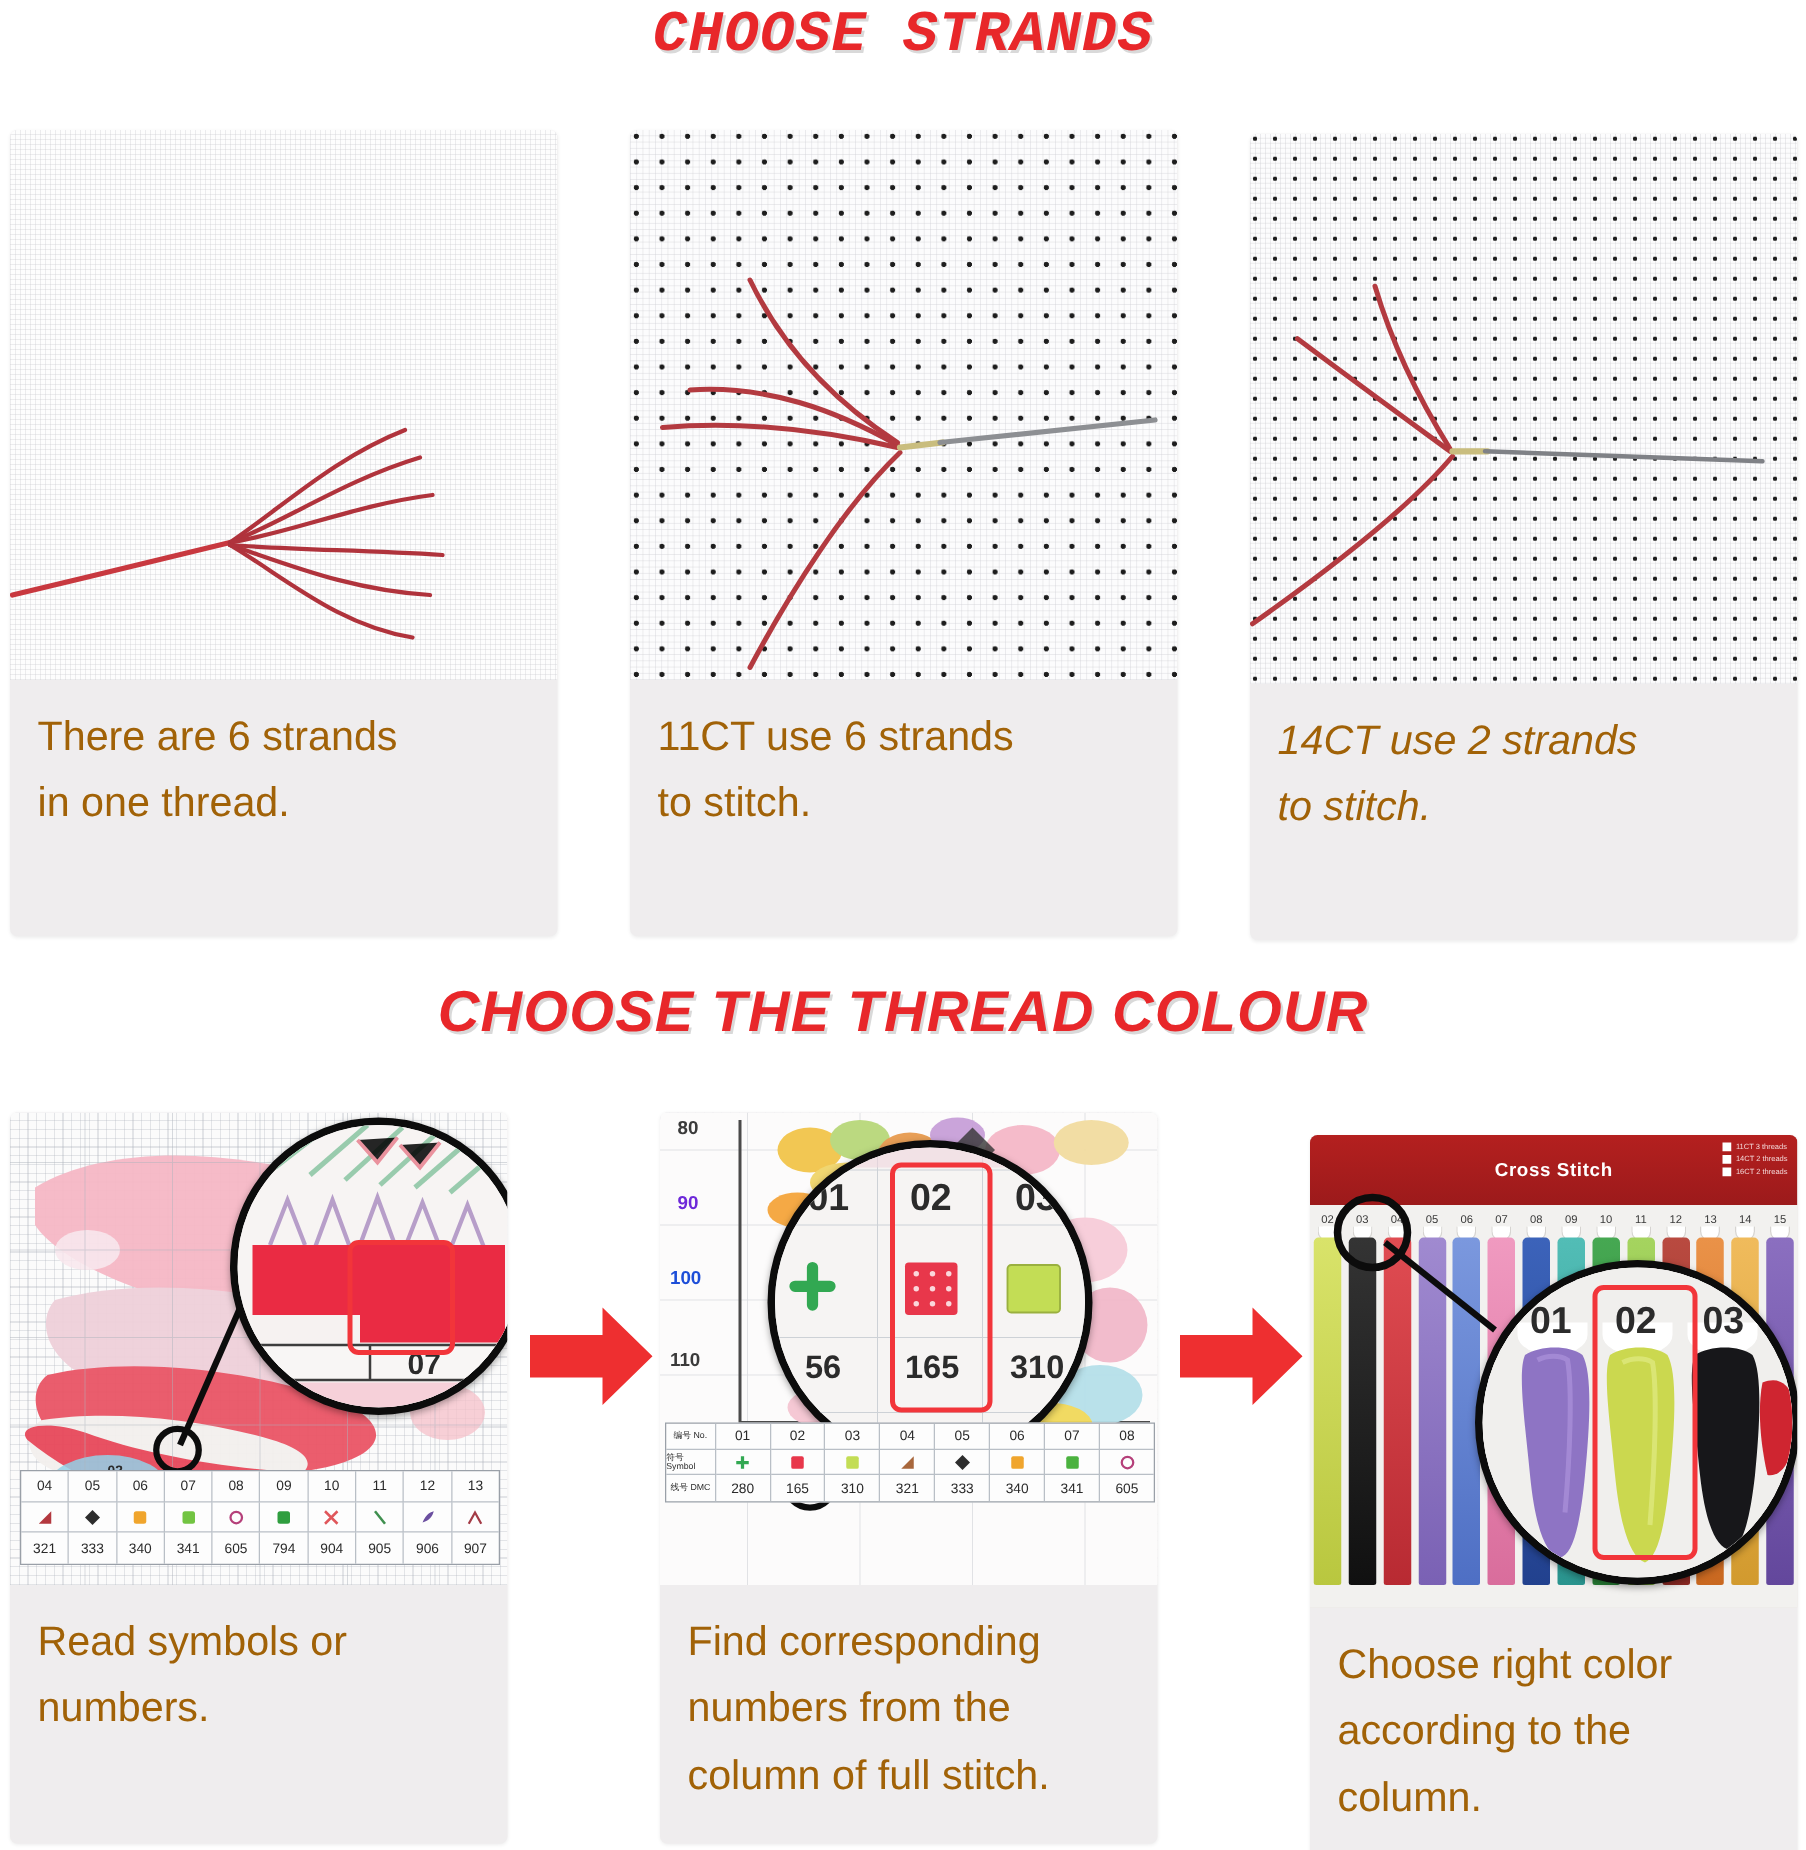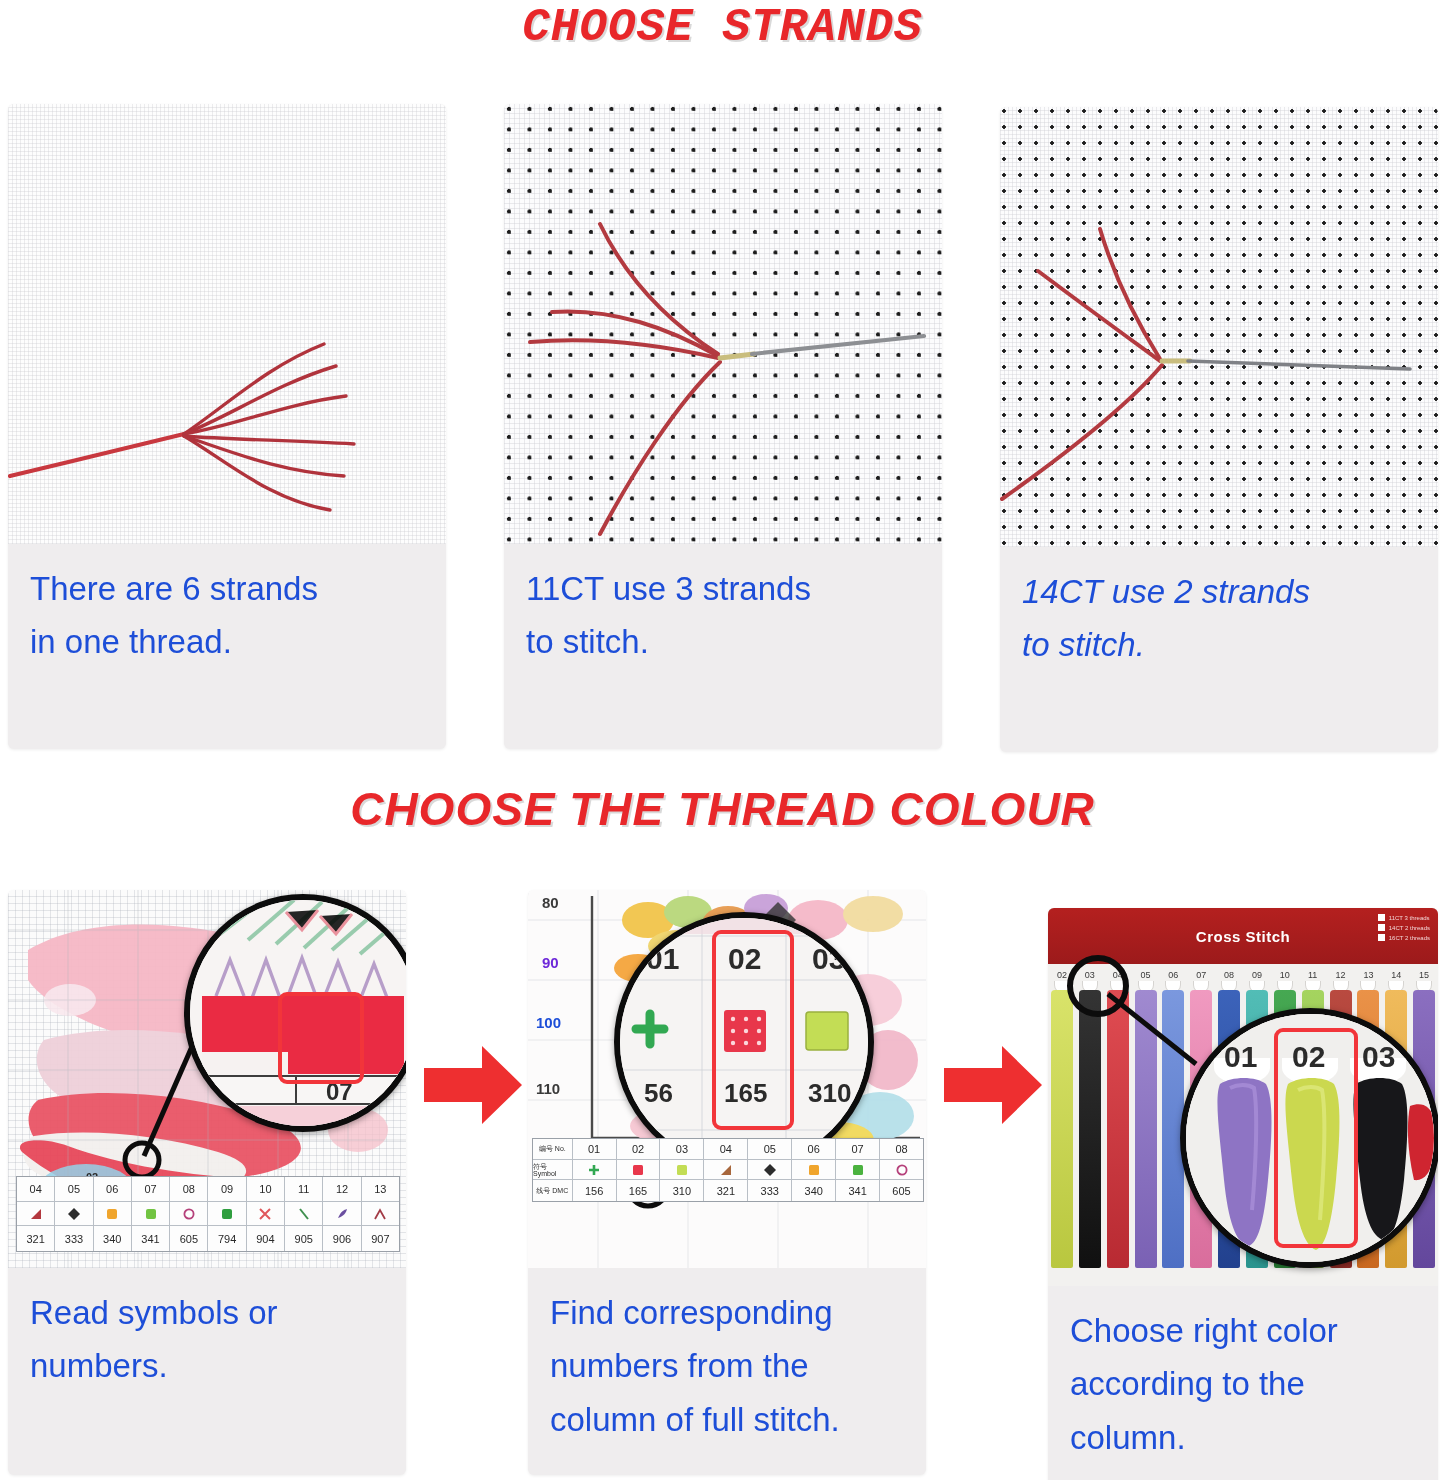--- a/index.html
+++ b/index.html
@@ -36,7 +36,7 @@
   }
   .photo{position:relative;overflow:hidden;background:#fff;}
   .caption{
-    color:#1d4ed8;
+    color:#a16207;
     font-size:33px;
     line-height:1.62;
     padding:18px 22px 10px 22px;

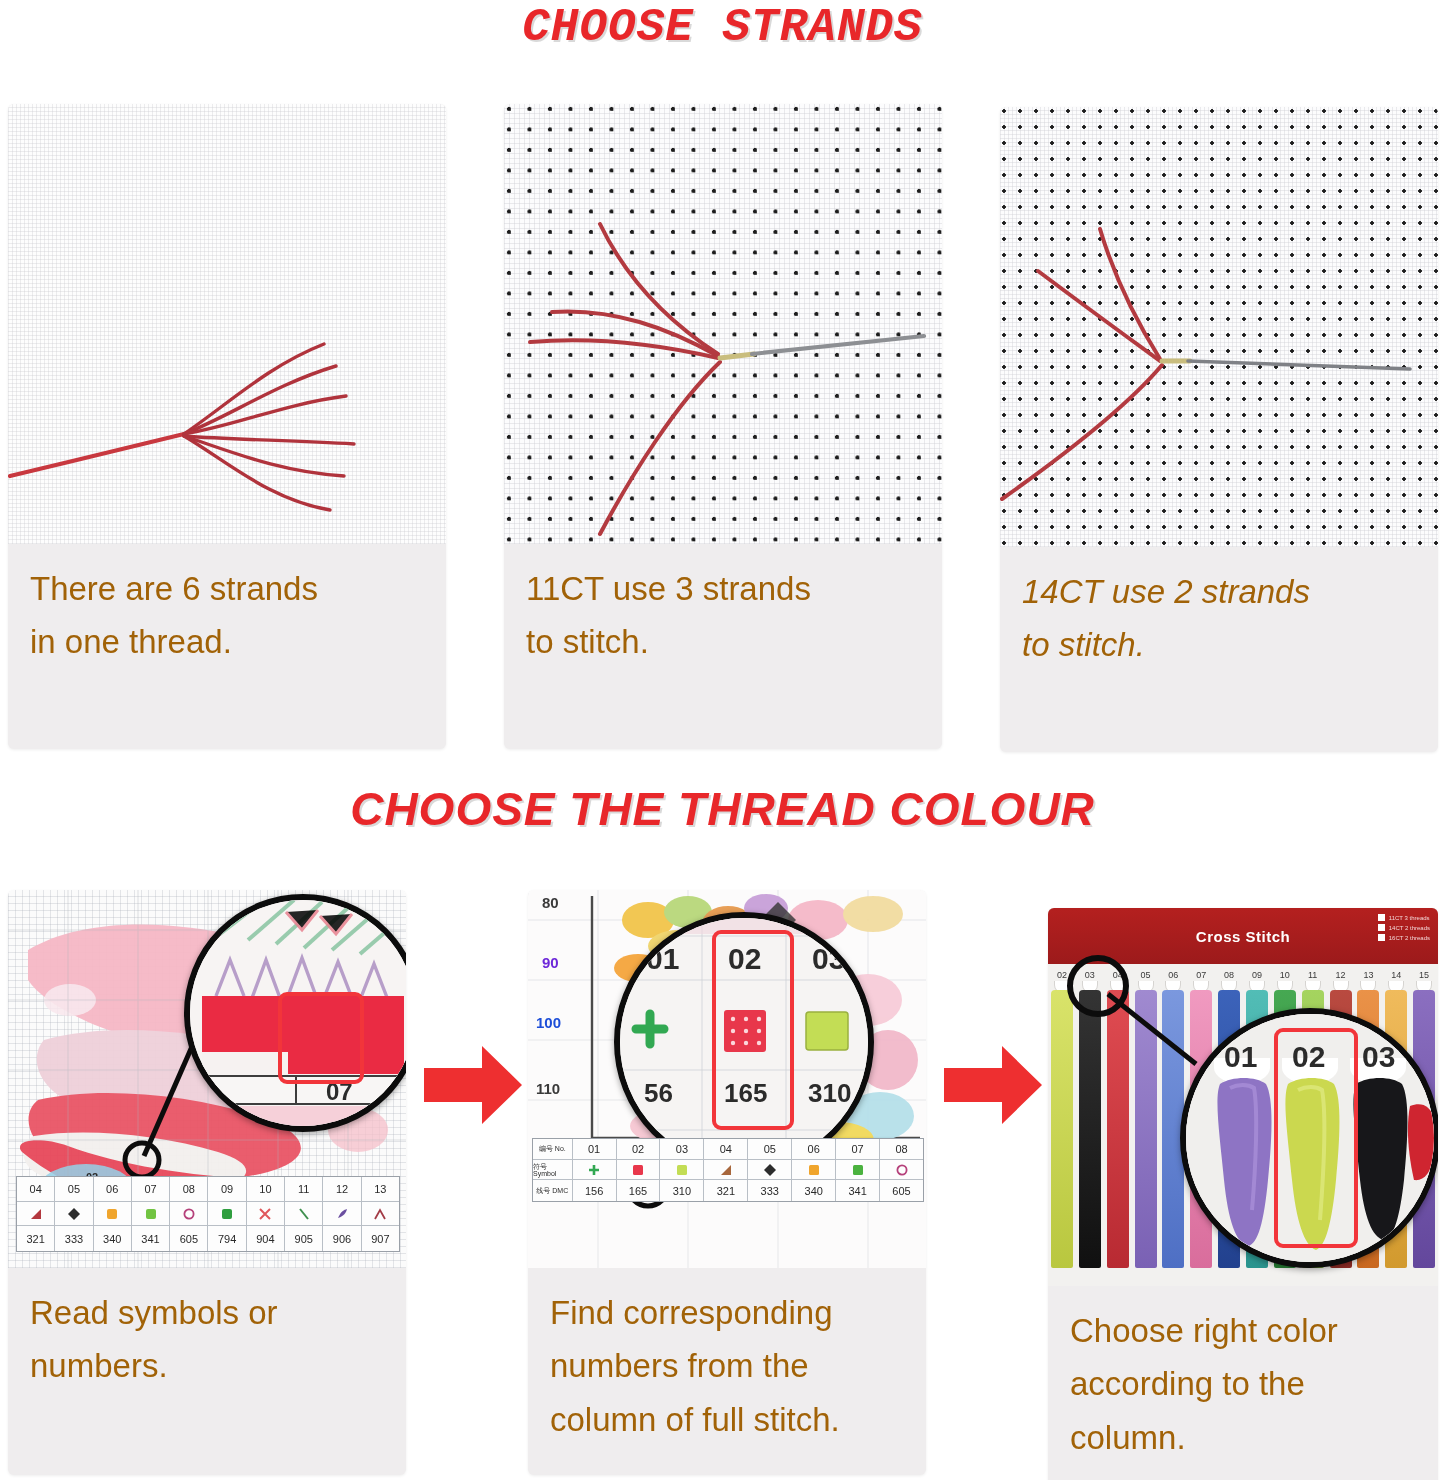--- a/index.html
+++ b/index.html
@@ -189,7 +189,7 @@
       </svg>
     </div>
     <div class="caption">
-      <span>11CT use 3 strands</span>
+      <span>11CT use 6 strands</span>
       <span>to stitch.</span>
     </div>
   </div>

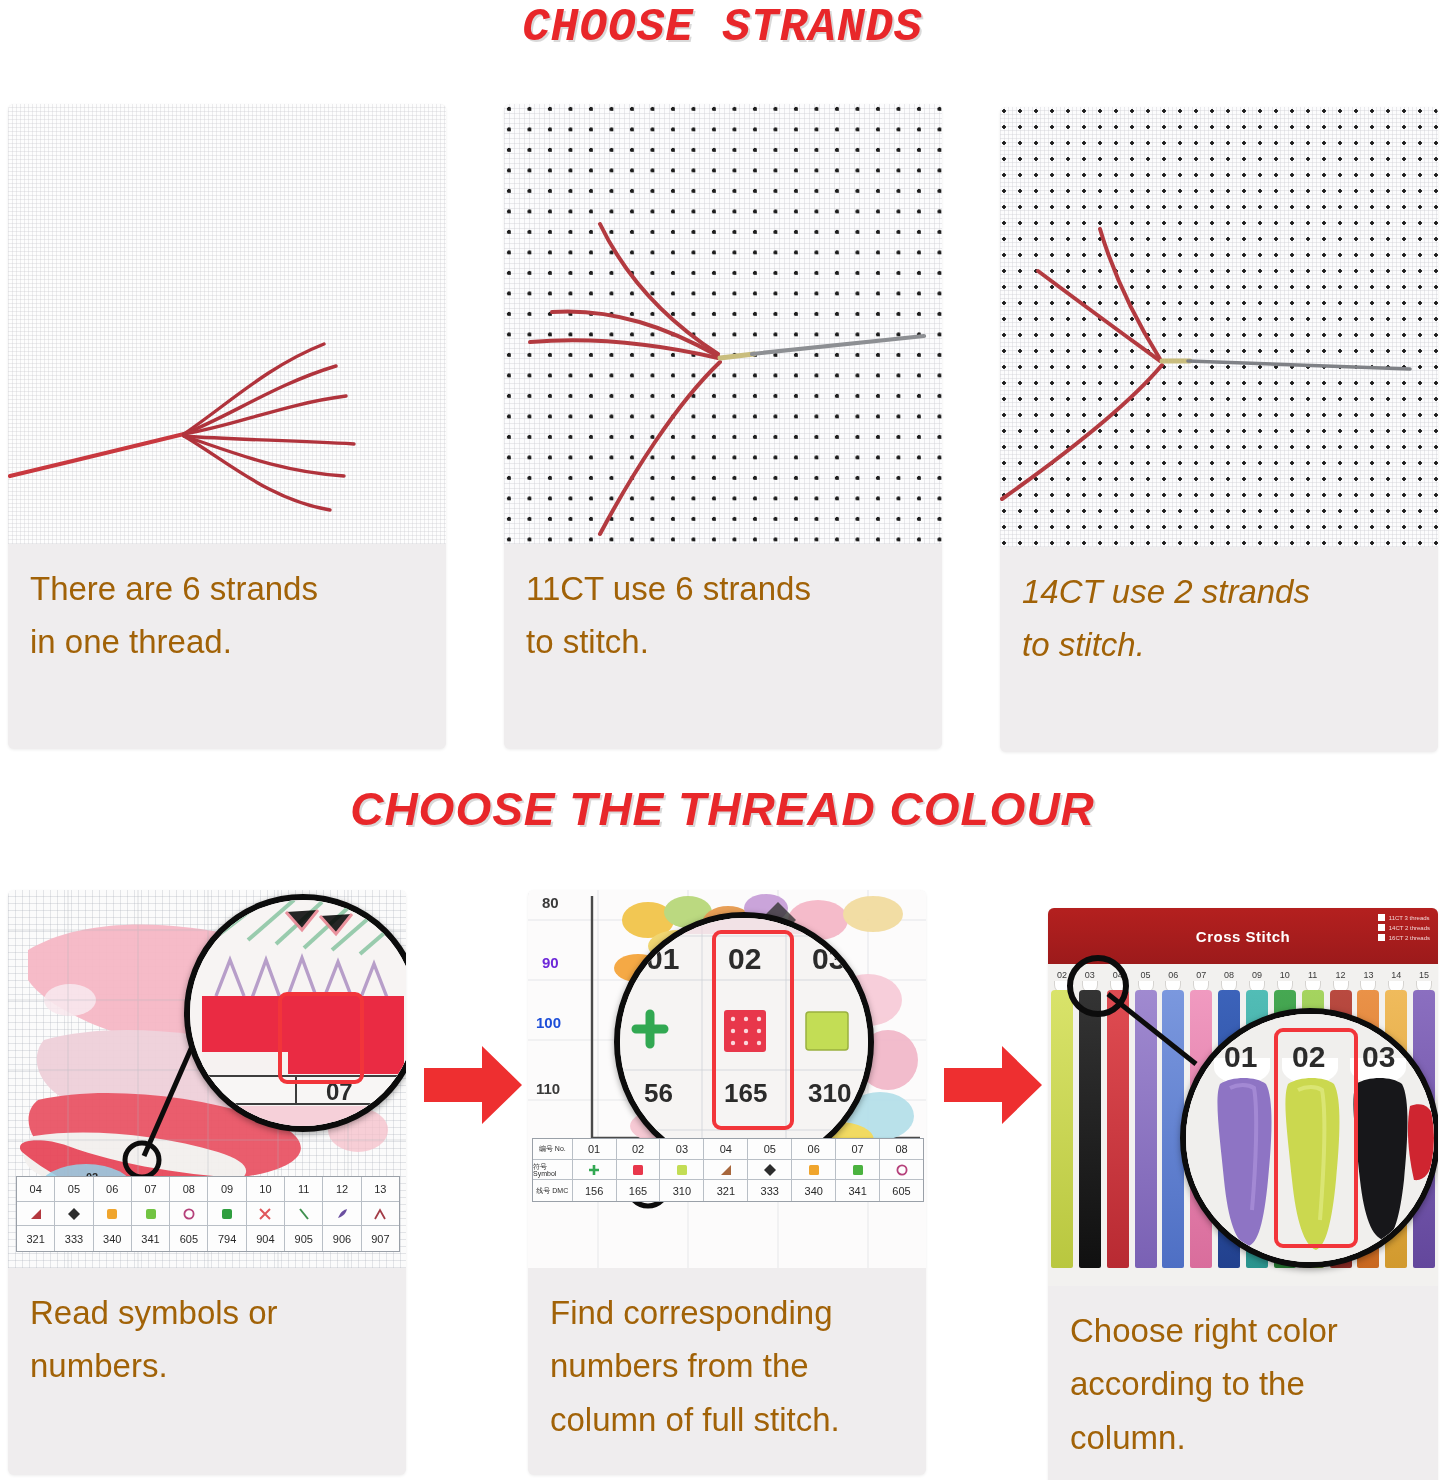--- a/index.html
+++ b/index.html
@@ -528,7 +528,7 @@
         </div>
         <div class="lt-row">
           <div class="lt-cell" style="flex:.9;font-size:7px;line-height:1;">线号 DMC</div>
-          <div class="lt-cell">156</div>
+          <div class="lt-cell">280</div>
           <div class="lt-cell">165</div>
           <div class="lt-cell">310</div>
           <div class="lt-cell">321</div>

